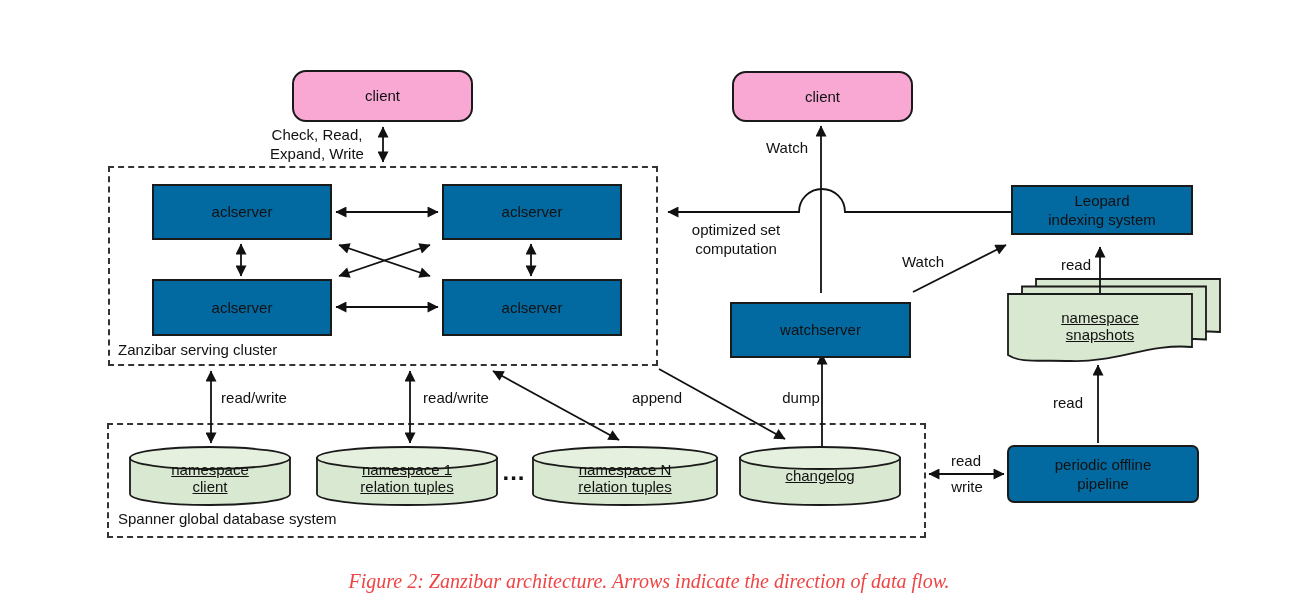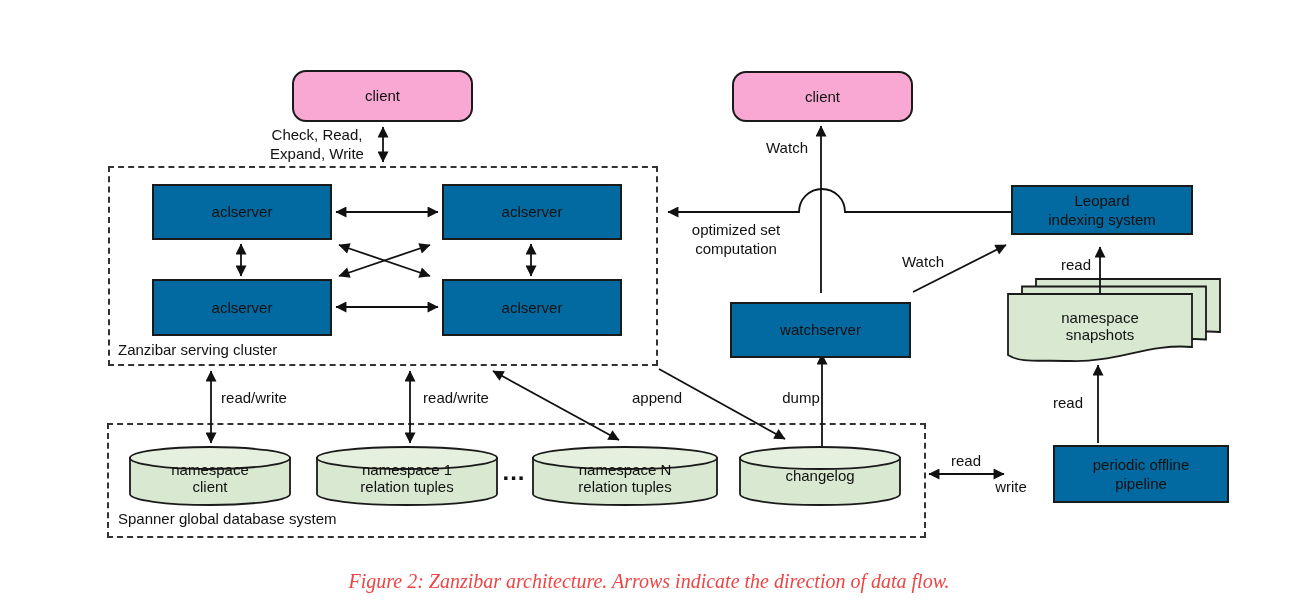--- a/index.html
+++ b/index.html
@@ -29,7 +29,7 @@
     position:absolute;font-size:15px;line-height:1.1;text-align:center;
     transform:translateX(-50%);white-space:nowrap;z-index:3;
   }
-  .cyl-lbl span{display:block;}
+  .cyl-lbl span{display:block;text-decoration:underline;}
   #ellipsis-dots{
     position:absolute;font-size:24px;font-weight:bold;letter-spacing:1px;z-index:3;
     transform:translateX(-50%);

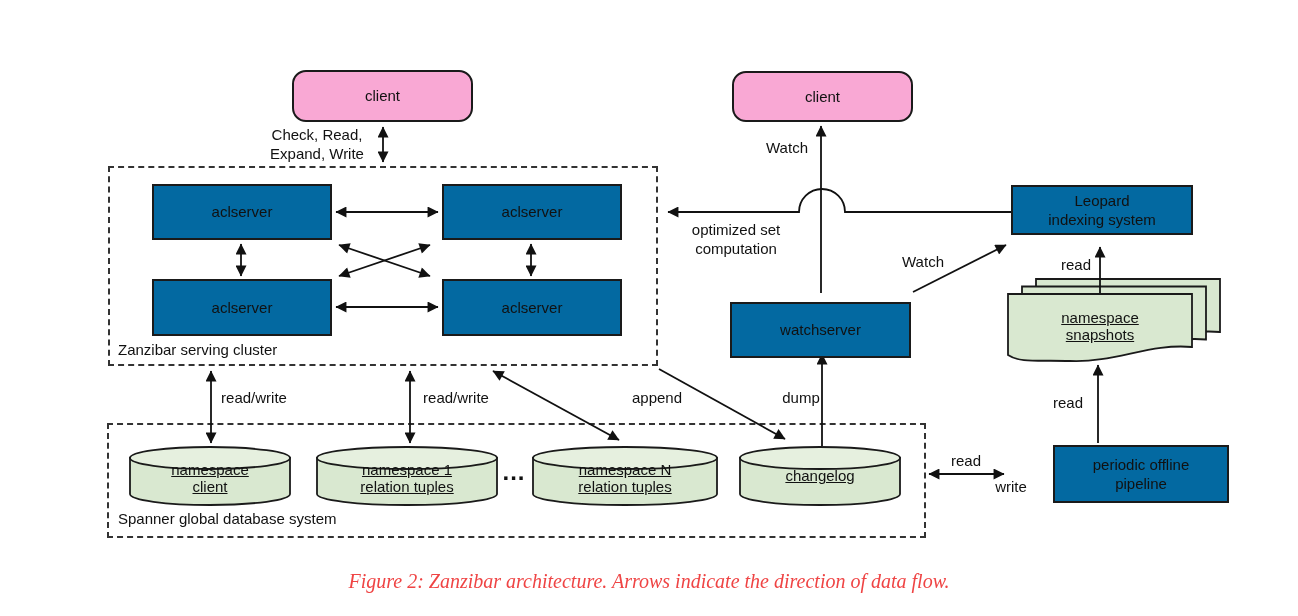--- a/index.html
+++ b/index.html
@@ -128,7 +128,7 @@
     <span>indexing system</span>
   </div>
 
-  <div class="node yellow" style="left:1053px;top:445px;width:176px;height:58px;">
+  <div class="node yellow" style="left:1007px;top:445px;width:192px;height:58px;border-radius:7px;">
     <span>periodic offline</span>
     <span>pipeline</span>
   </div>

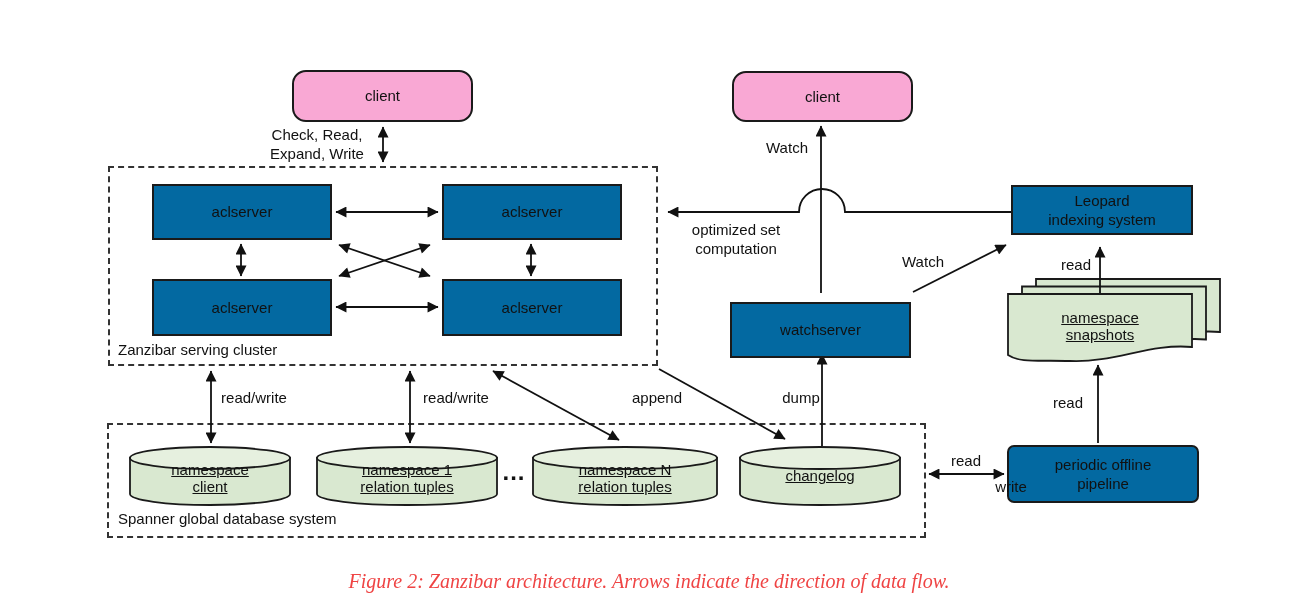--- a/index.html
+++ b/index.html
@@ -175,7 +175,7 @@
   <div class="lbl" style="left:801px;top:389px;">dump</div>
   <div class="lbl" style="left:1068px;top:394px;">read</div>
   <div class="lbl" style="left:966px;top:452px;">read</div>
-  <div class="lbl" style="left:967px;top:478px;margin-left:44px;">write</div>
+  <div class="lbl" style="left:967px;top:478px;">write</div>
 
   <div id="caption">Figure 2: Zanzibar architecture. Arrows indicate the direction of data flow.</div>
 

